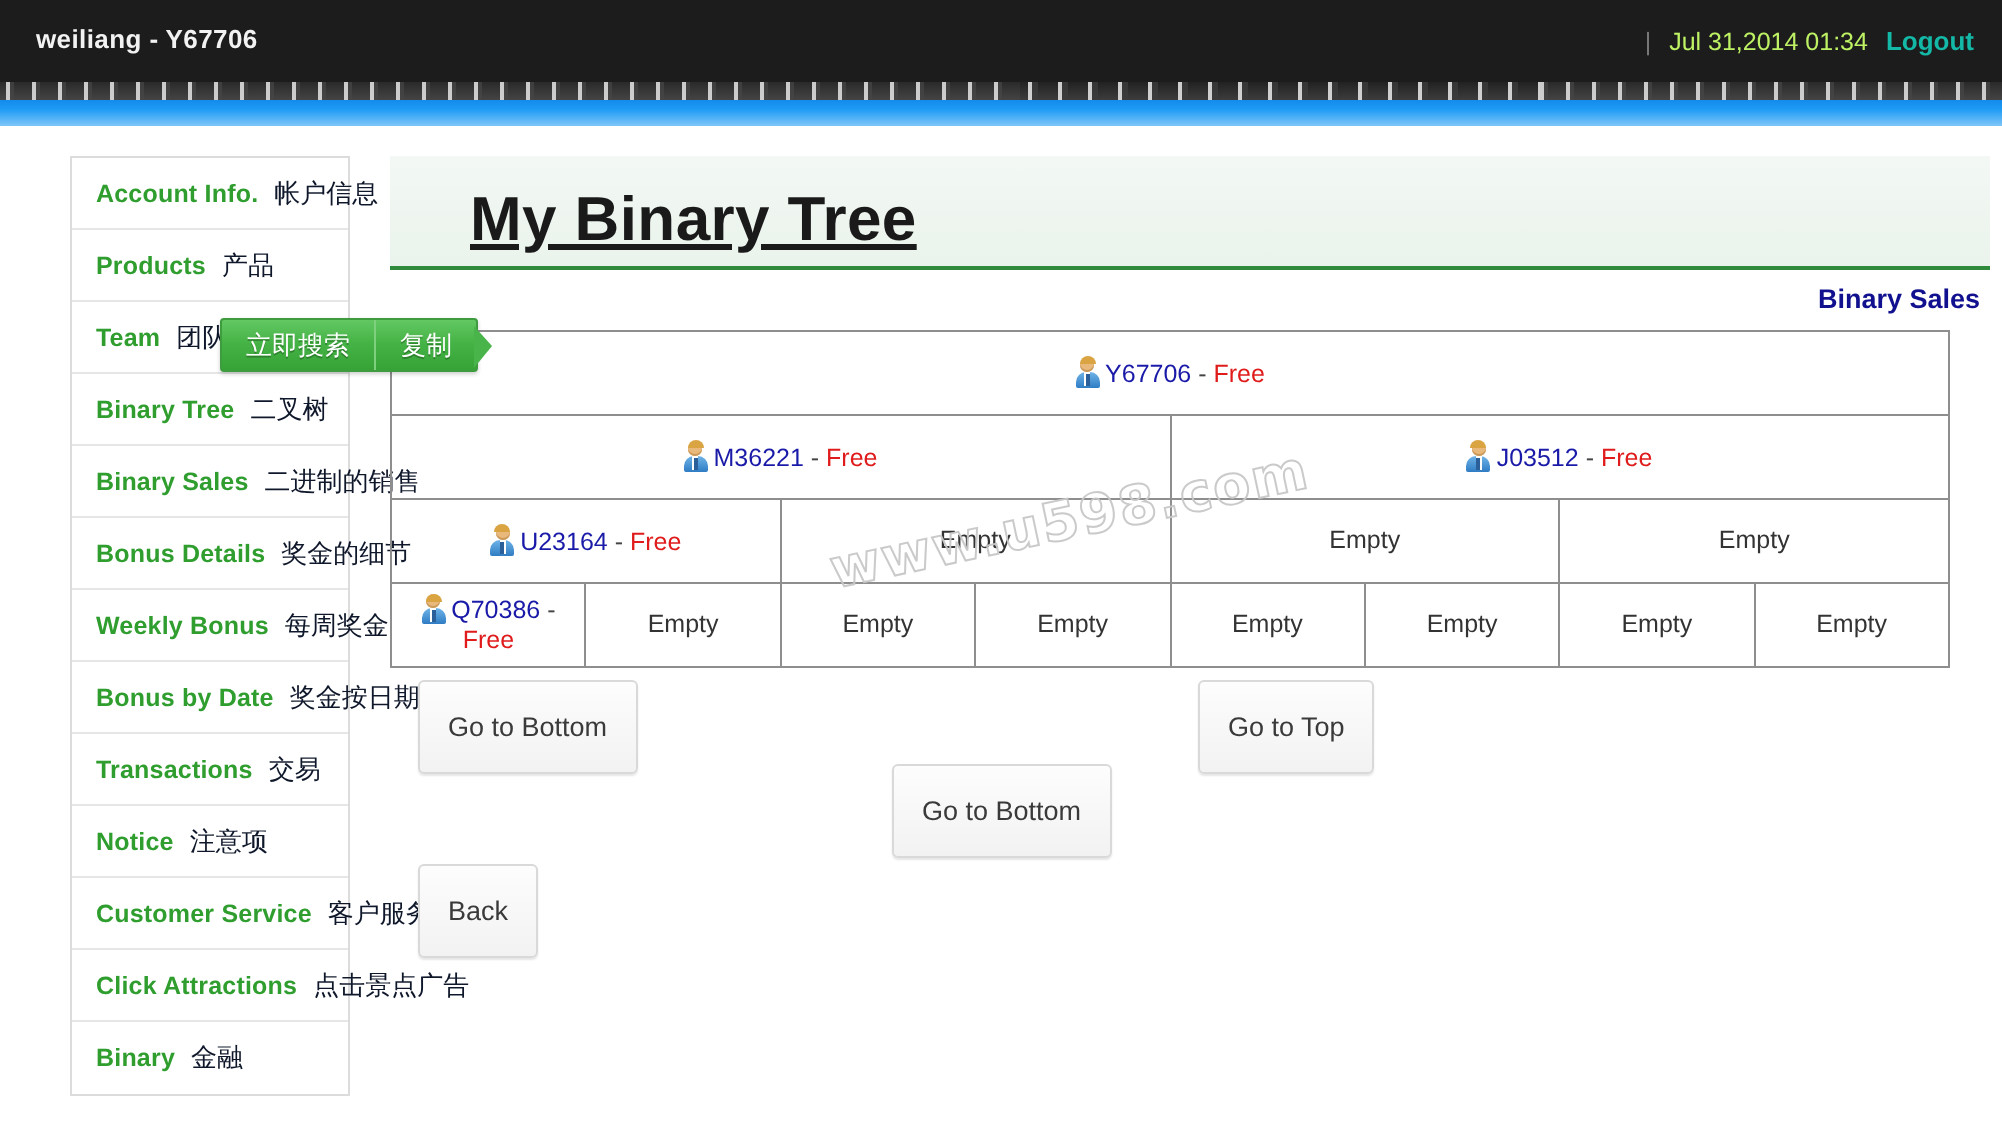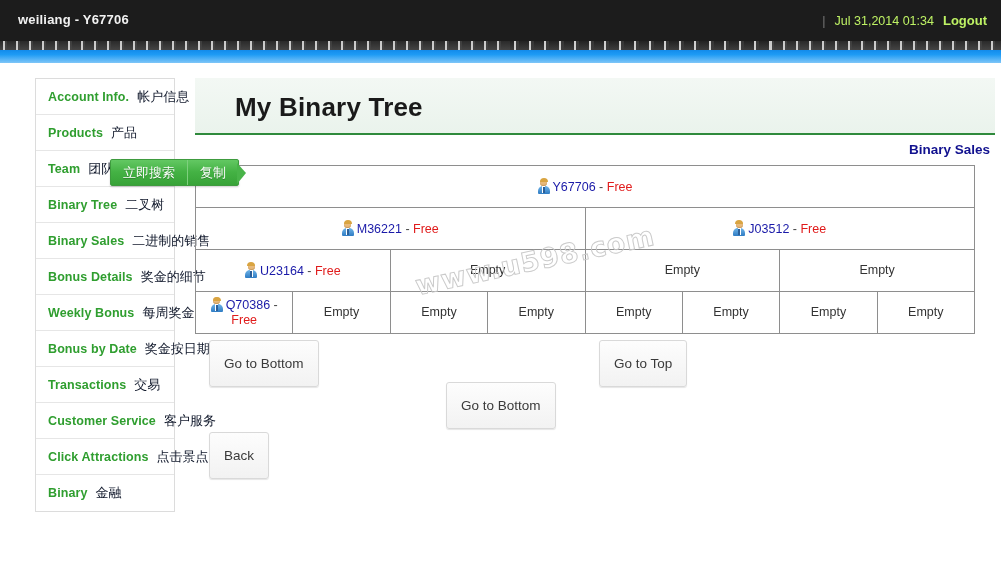--- a/index.html
+++ b/index.html
@@ -31,7 +31,7 @@
   .topbar-sep { color: #777; }
   .topbar-date { color: #bef264; }
   .topbar-logout {
-    color: #bef264; font-weight: bold; font-size: 13px;
+    color: #14b8a6; font-weight: bold; font-size: 13px;
     text-decoration: none; cursor: pointer;
   }
 

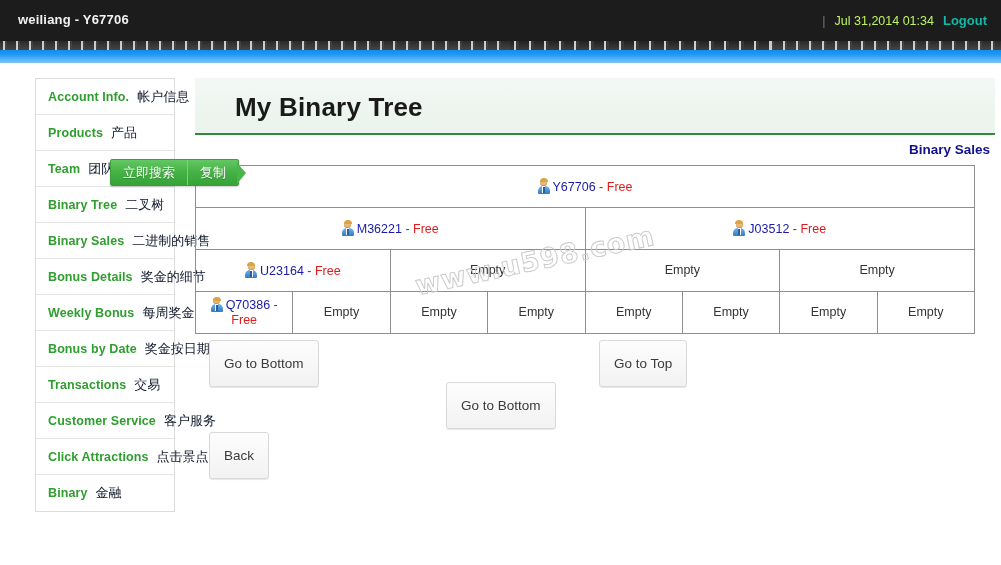--- a/index.html
+++ b/index.html
@@ -142,8 +142,9 @@
   }
   .page-title {
     position: absolute; left: 40px; top: 14px;
-    font-size: 26px; font-weight: bold; color: #1a1a1a;
+    font-size: 31px; font-weight: bold; color: #1a1a1a;
     letter-spacing: .2px;
+    text-decoration: underline;
   }
 
   .sales-link-row { position: relative; height: 30px; }

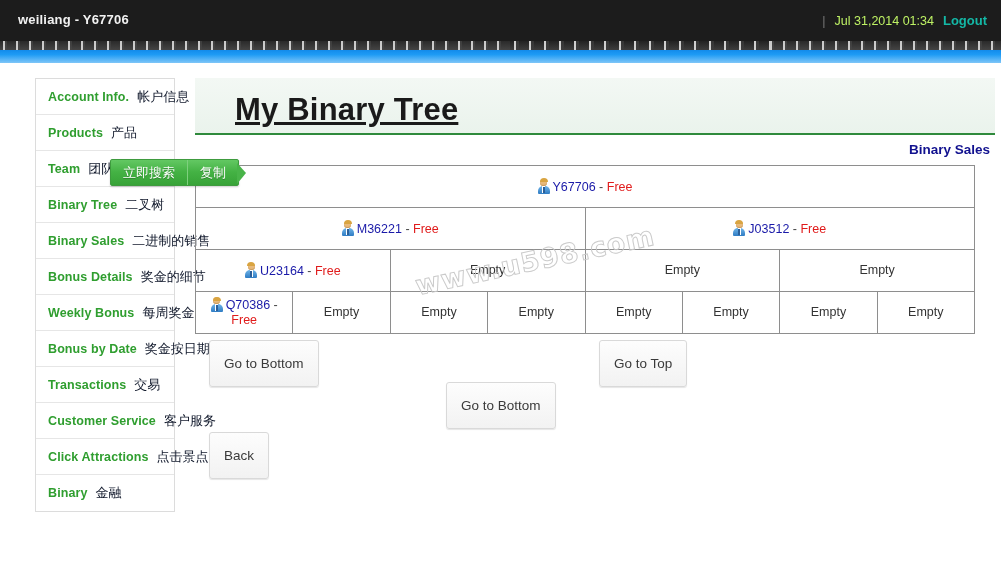--- a/index.html
+++ b/index.html
@@ -307,6 +307,10 @@
     <div class="side-item">
       <span class="side-en">Transactions</span>
       <span class="side-zh">交易</span>
+    </div>
+    <div class="side-item">
+      <span class="side-en">Notice</span>
+      <span class="side-zh">注意项</span>
     </div>
     <div class="side-item">
       <span class="side-en">Customer Service</span>

